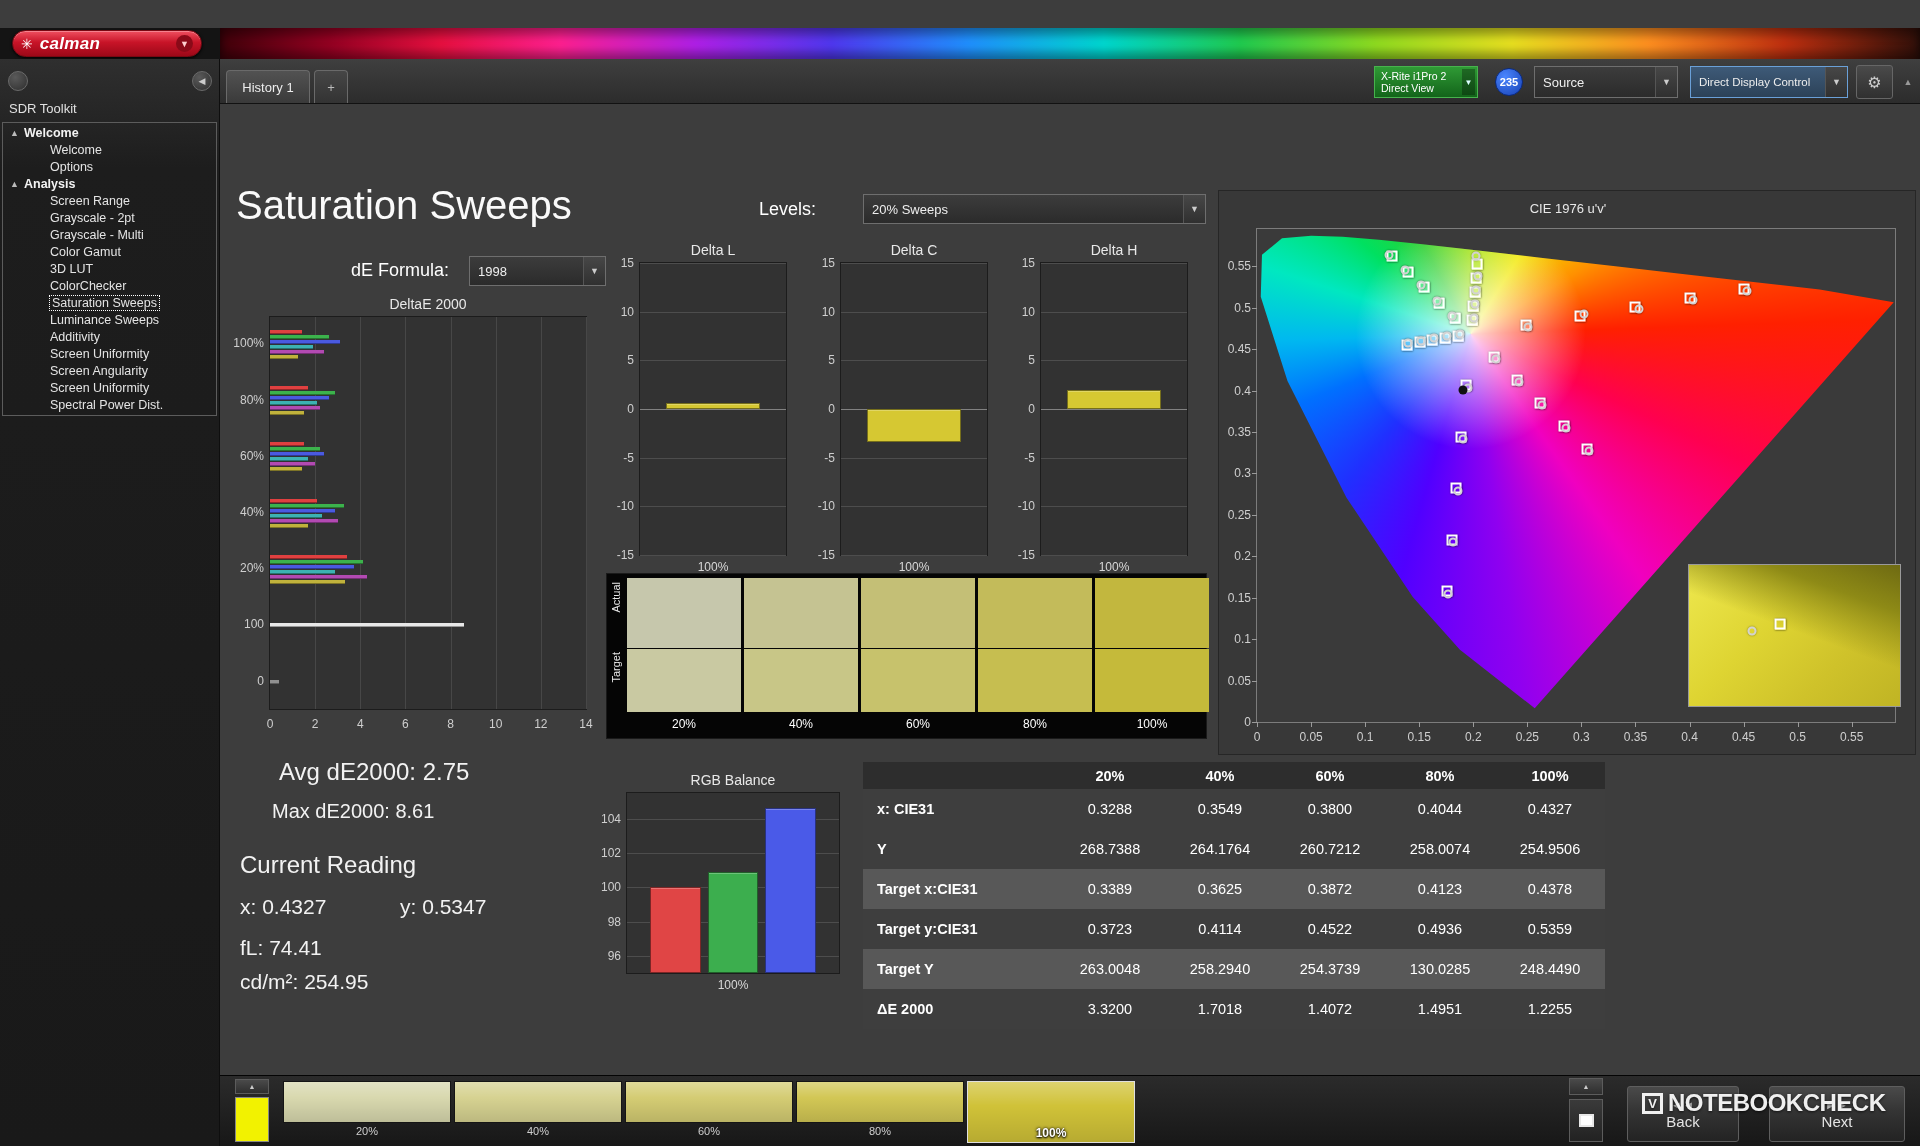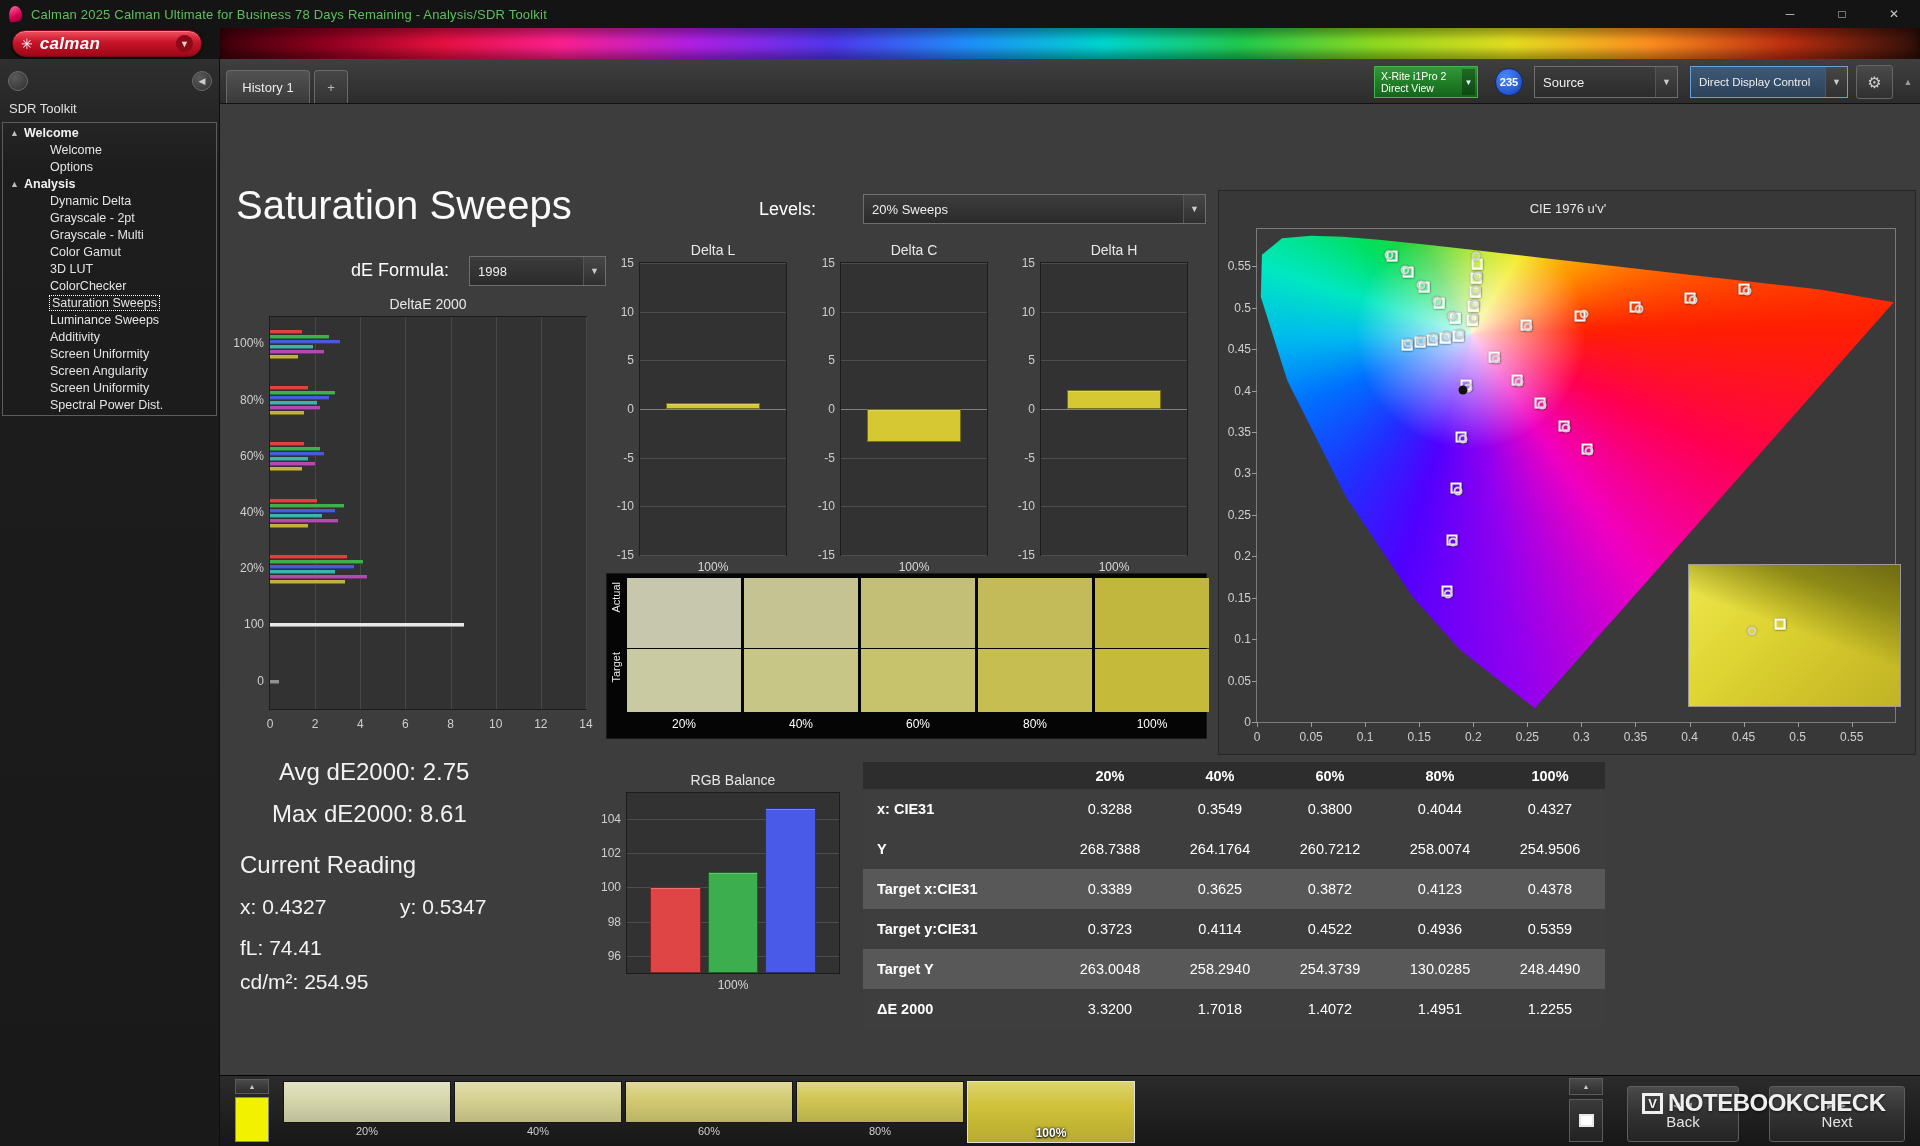--- a/index.html
+++ b/index.html
@@ -158,15 +158,6 @@
 
 <div class="screen">
 
-  <div class="titlebar">
-    <span class="app-icon"></span>
-    <span class="title-text">Calman 2025 Calman Ultimate for Business 78 Days Remaining - Analysis/SDR Toolkit</span>
-    <div class="win-controls">
-      <span class="win-btn">─</span>
-      <span class="win-btn">□</span>
-      <span class="win-btn">✕</span>
-    </div>
-  </div>
 
   <div class="brandbar">
     <div class="rainbow"></div>

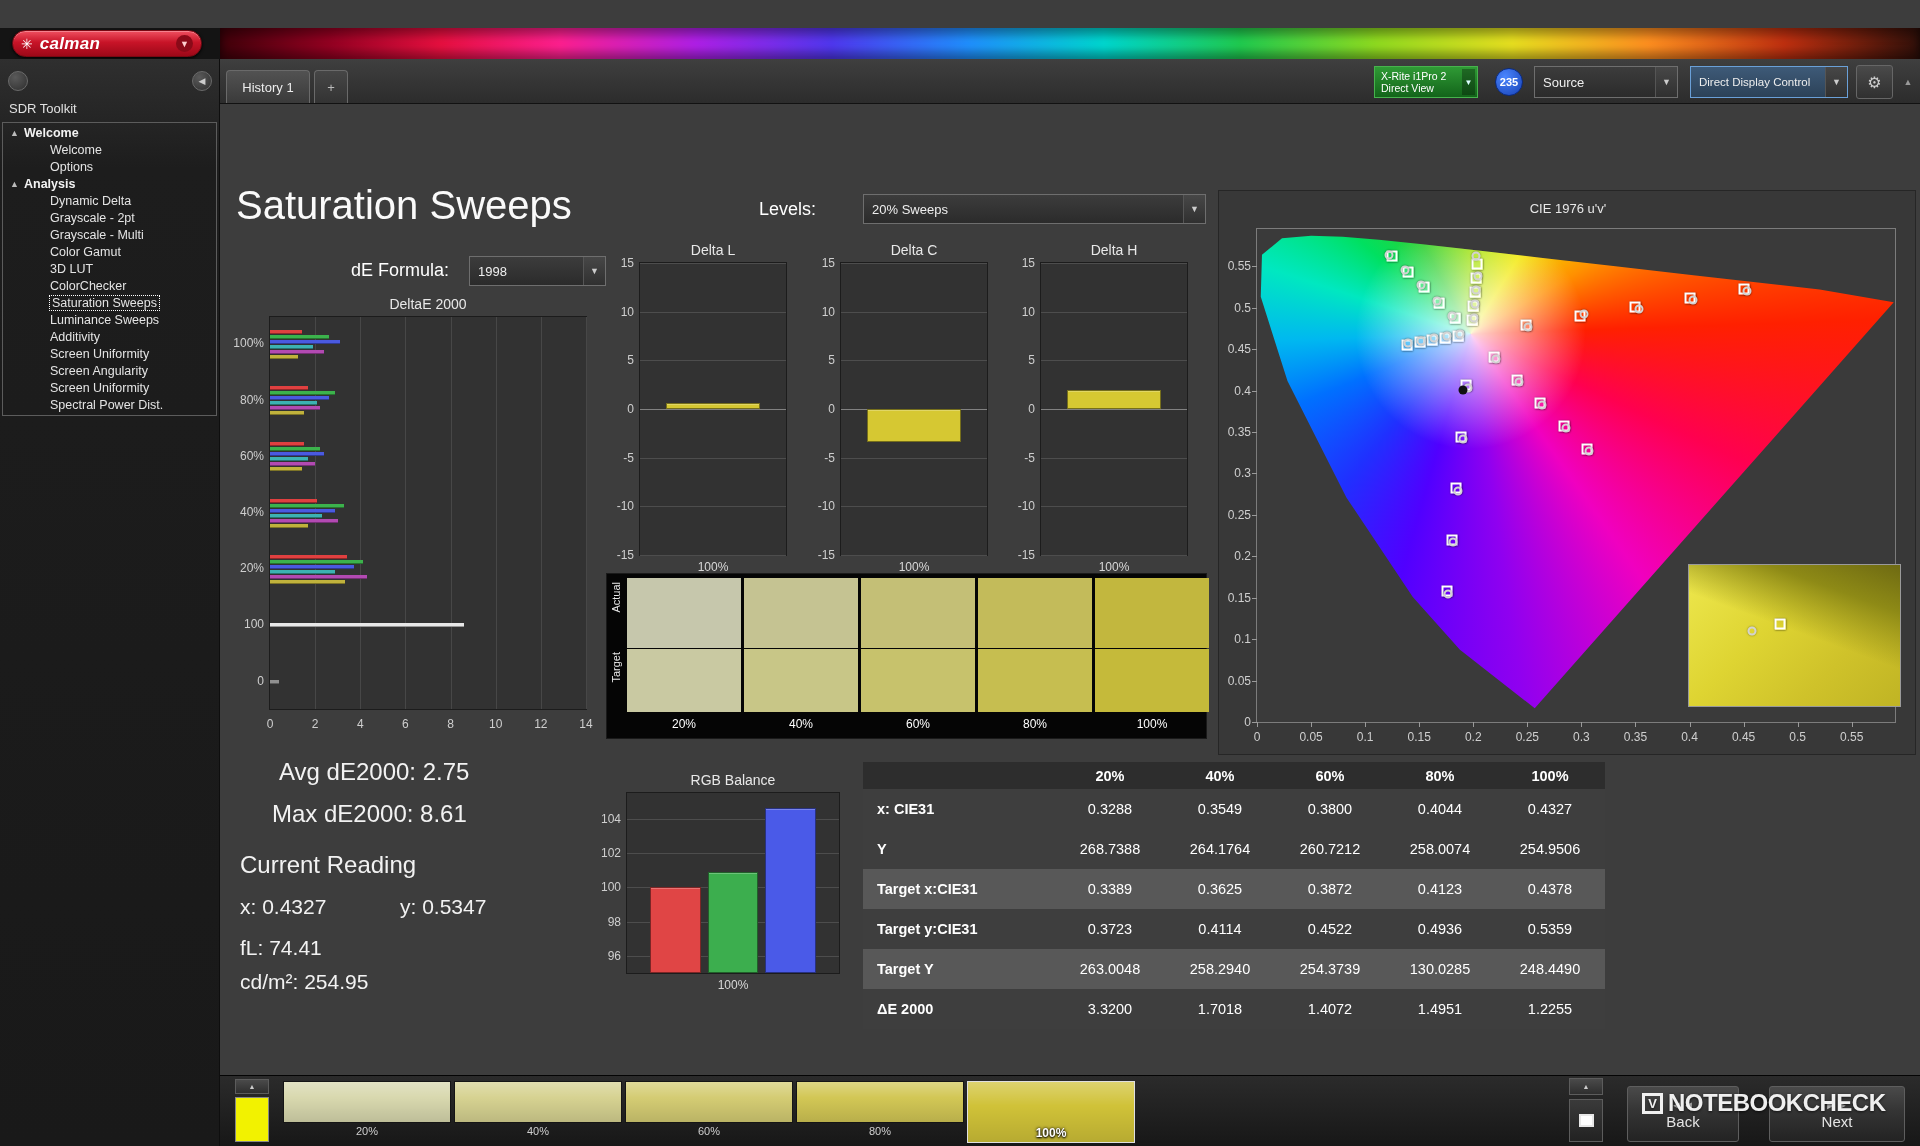--- a/index.html
+++ b/index.html
@@ -200,7 +200,7 @@
         <div class="tree-item"><span class="tree-item-label">Welcome</span></div>
         <div class="tree-item"><span class="tree-item-label">Options</span></div>
         <div class="tree-group"><span class="tree-marker">▲</span><span>Analysis</span></div>
-        <div class="tree-item"><span class="tree-item-label">Dynamic Delta</span></div>
+        <div class="tree-item"><span class="tree-item-label">Screen Range</span></div>
         <div class="tree-item"><span class="tree-item-label">Grayscale - 2pt</span></div>
         <div class="tree-item"><span class="tree-item-label">Grayscale - Multi</span></div>
         <div class="tree-item"><span class="tree-item-label">Color Gamut</span></div>

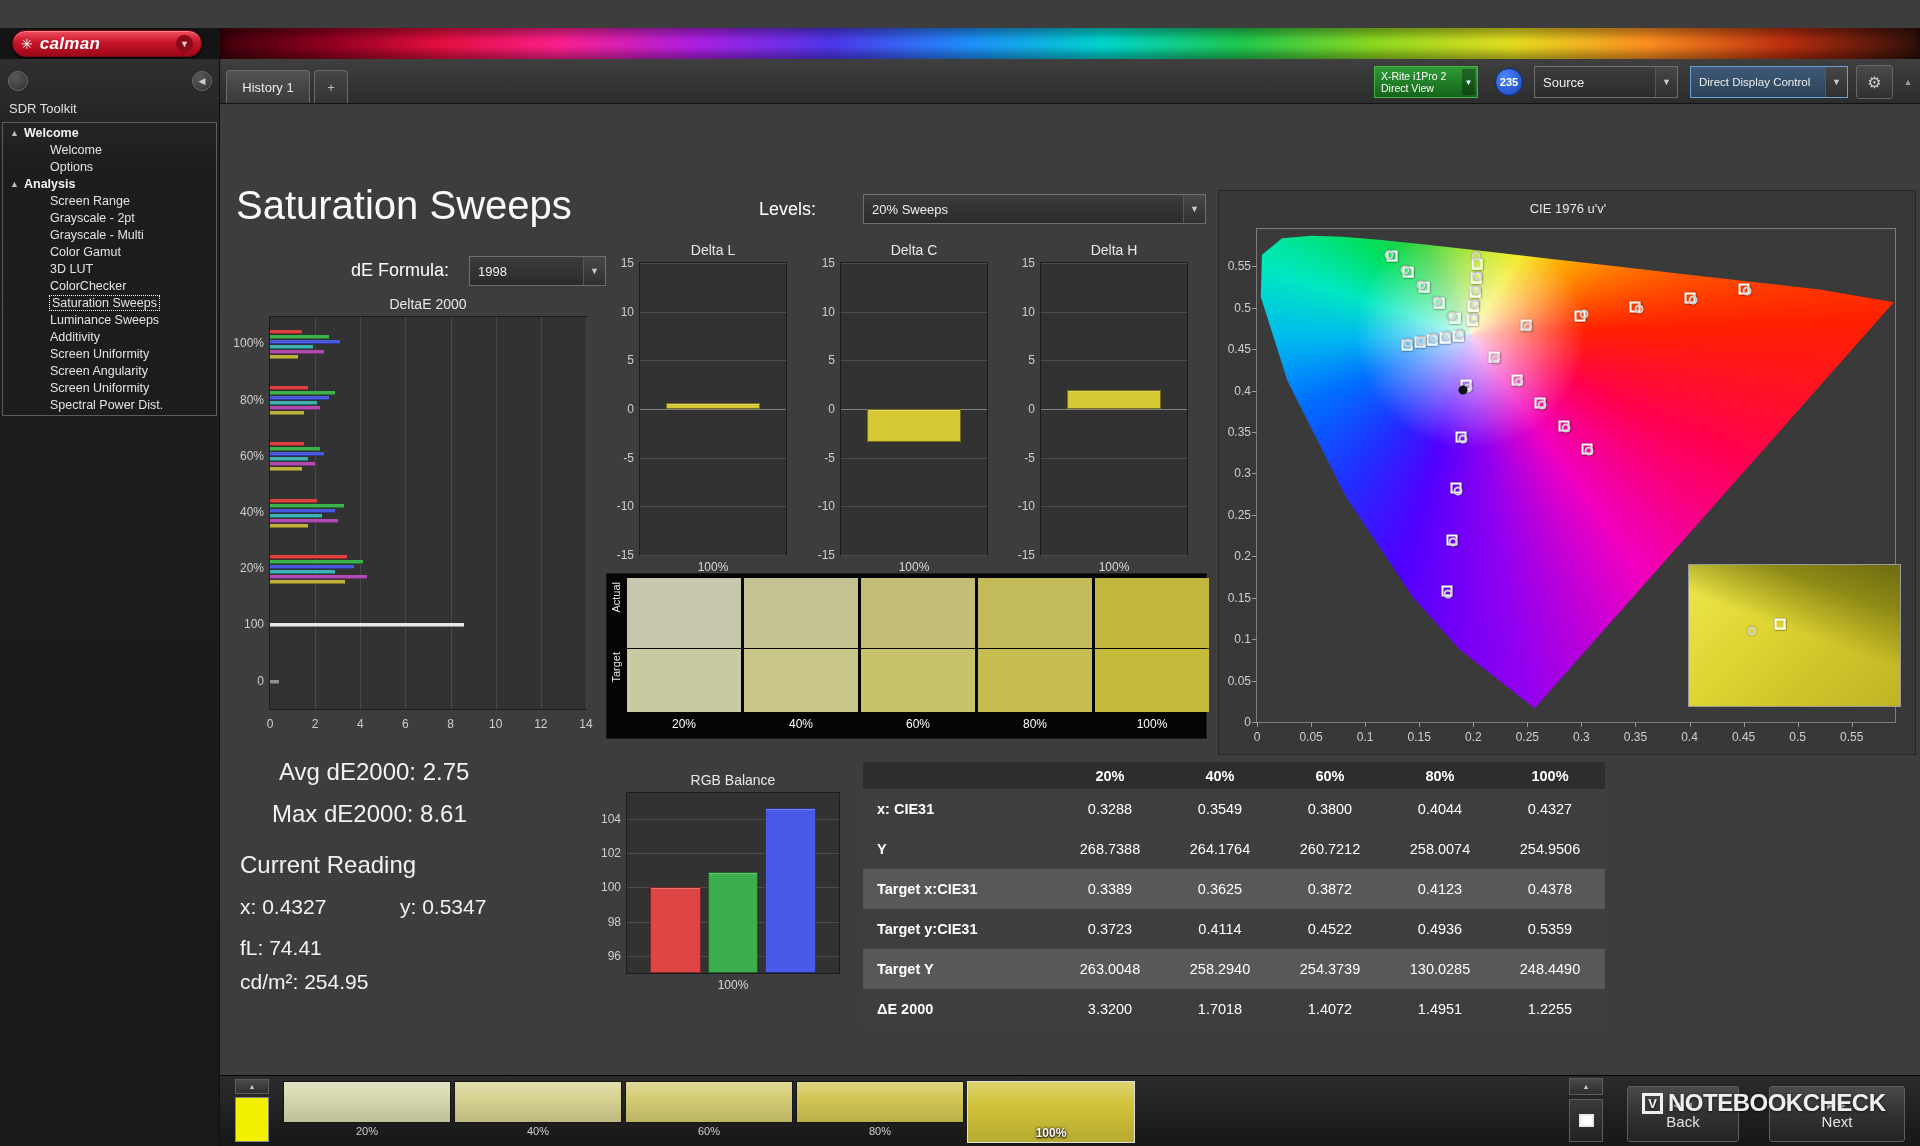--- a/index.html
+++ b/index.html
@@ -103,7 +103,7 @@
 
 .stat{position:absolute;color:#f2f2f2;}
 .stat-avg{left:279px;top:758px;font-size:24px;}
-.stat-max{left:272px;top:800px;font-size:24px;}
+.stat-max{left:272px;top:800px;font-size:20px;}
 .stat-cur{left:240px;top:851px;font-size:24px;}
 .stat-x{left:240px;top:895px;font-size:21px;}
 .stat-y{left:400px;top:895px;font-size:21px;}

